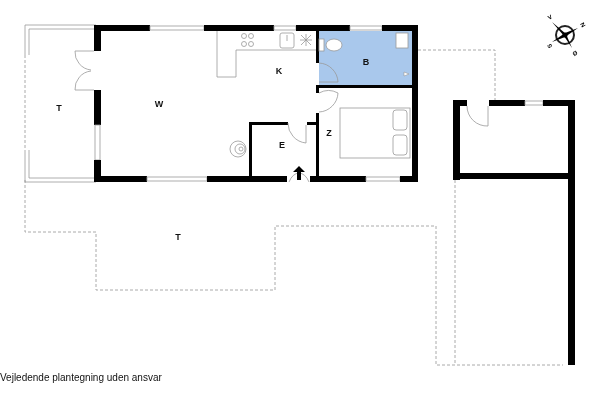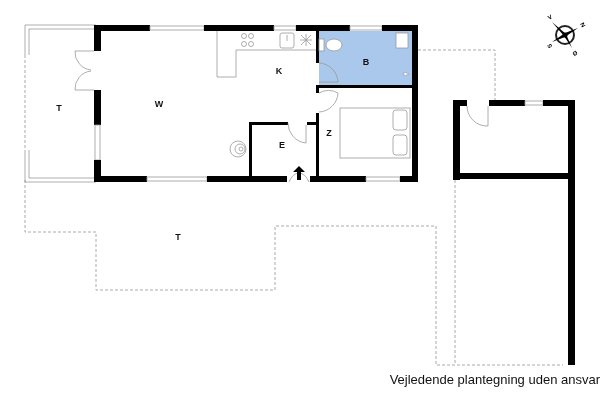--- a/index.html
+++ b/index.html
@@ -6,7 +6,7 @@
   body { width: 600px; height: 400px; position: relative; overflow: hidden; font-family: "Liberation Sans", sans-serif; }
   #plan { position: absolute; left: 0; top: 0; width: 600px; height: 400px; }
   .room-label { font-family: "Liberation Sans", sans-serif; font-size: 9px; font-weight: bold; fill: #111; text-anchor: middle; dominant-baseline: middle; }
-  .caption { position: absolute; left: 0; width: 600px; top: 372px; text-align: right; font-size: 13px; color: #111; font-family: "Liberation Sans", sans-serif; }
+  .caption { position: absolute; left: 0; width: 600px; top: 372px; text-align: left; font-size: 10px; color: #111; font-family: "Liberation Sans", sans-serif; }
   .wall { fill: #000; }
   .dash { fill: none; stroke: #aaa; stroke-width: 1; stroke-dasharray: 3 2; }
   .thin { fill: none; stroke: #999; stroke-width: 0.8; }

